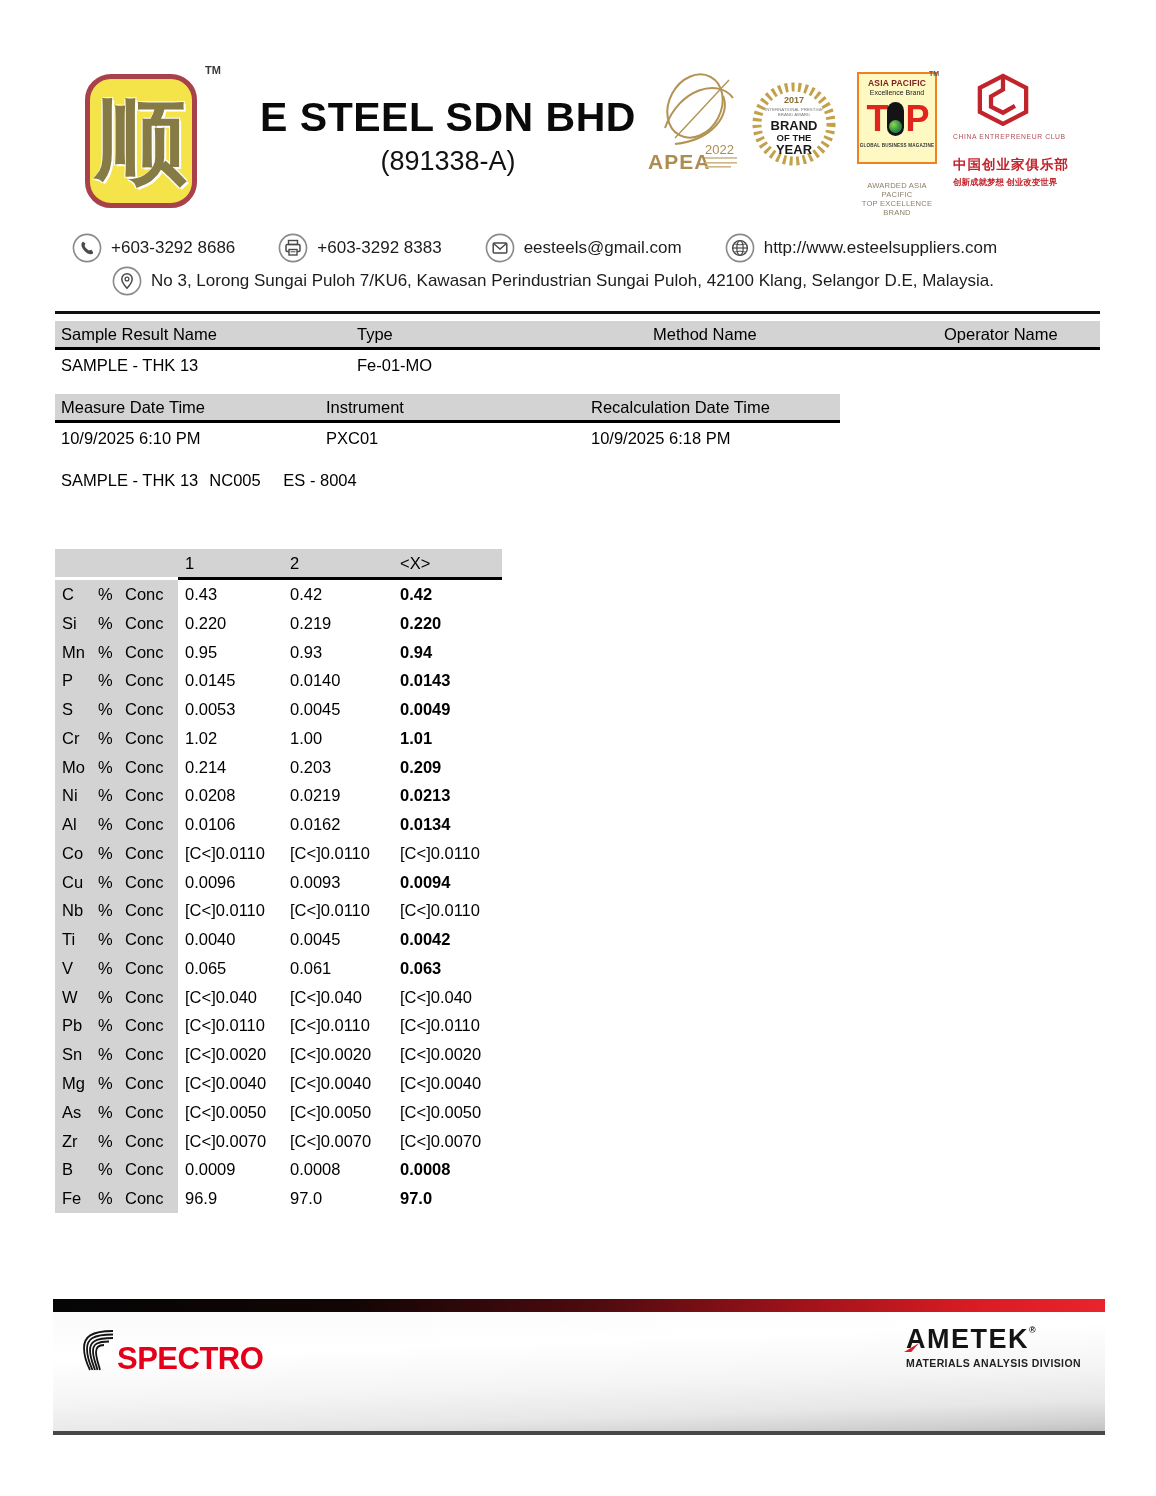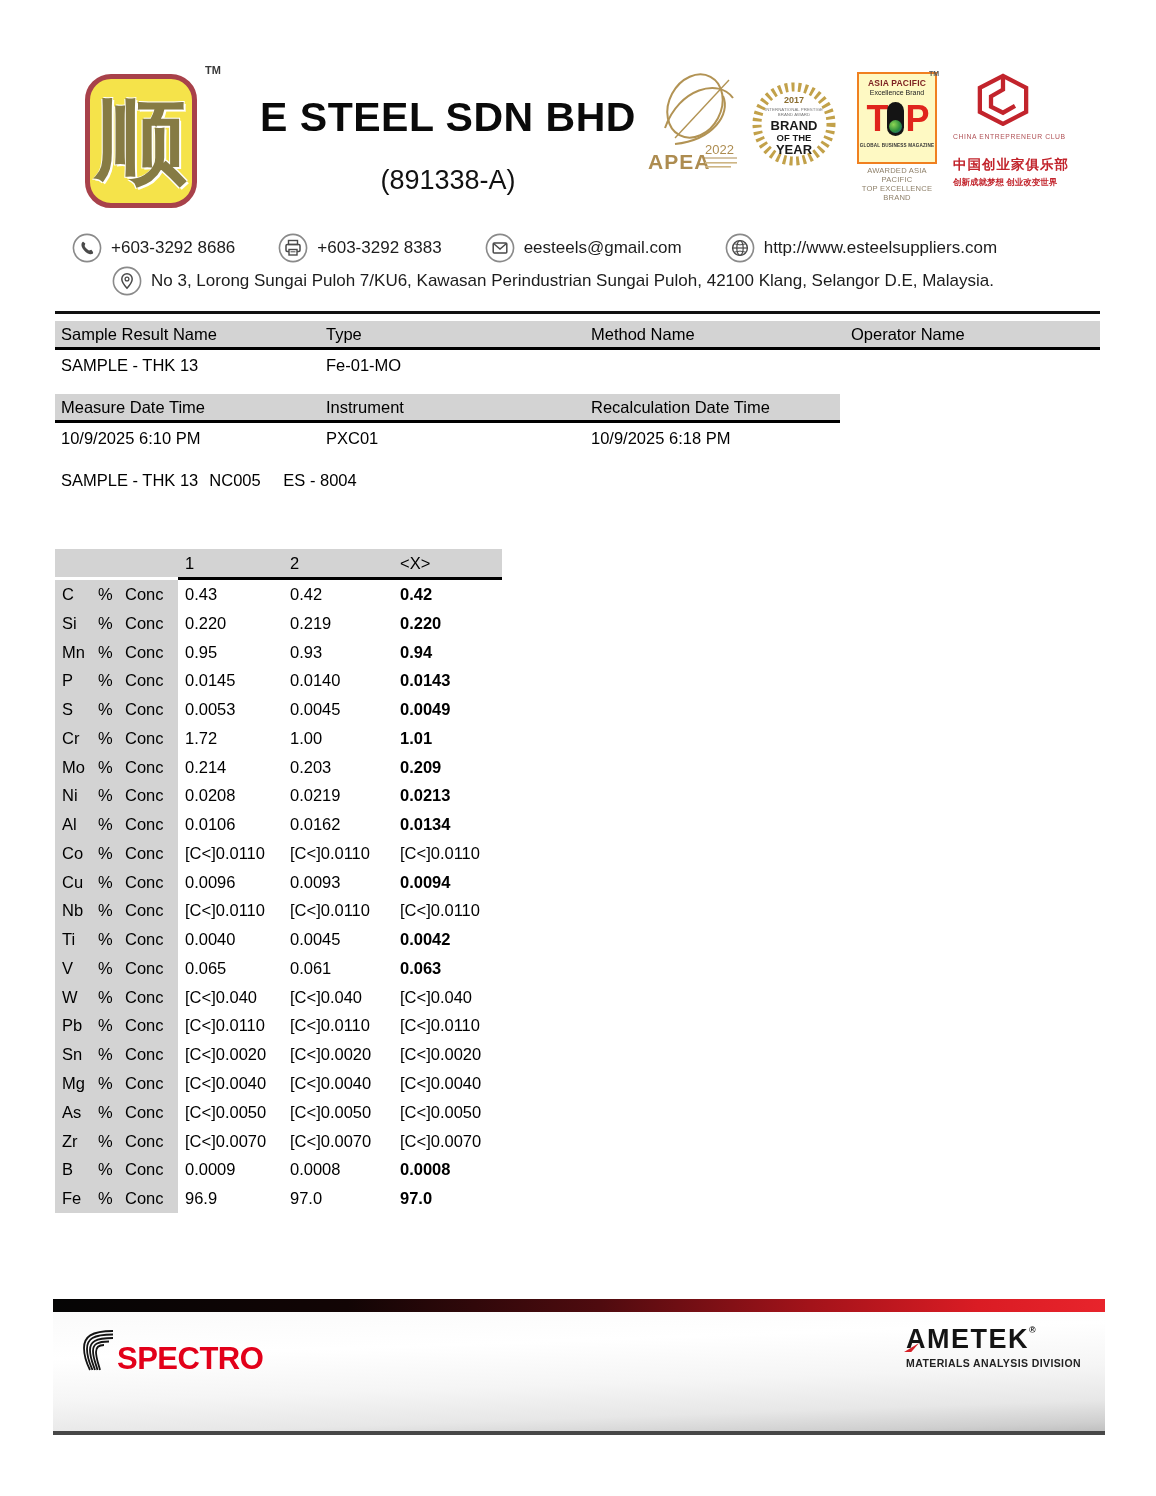--- a/index.html
+++ b/index.html
@@ -16,7 +16,7 @@
   .logo-tm { position:absolute; left:205px; top:64px; font-size:11px; font-weight:bold; color:#3a3a3a; }
   .company-block { position:absolute; left:252px; top:94px; width:392px; text-align:center; }
   .company-name { font-size:41px; font-weight:600; letter-spacing:0.5px; color:#0a0a0a; }
-  .company-reg { font-size:27px; margin-top:24px; color:#111; }
+  .company-reg { font-size:27px; margin-top:5px; color:#111; }
 
   
   .badges { position:absolute; left:647px; top:64px; width:410px; height:135px; }

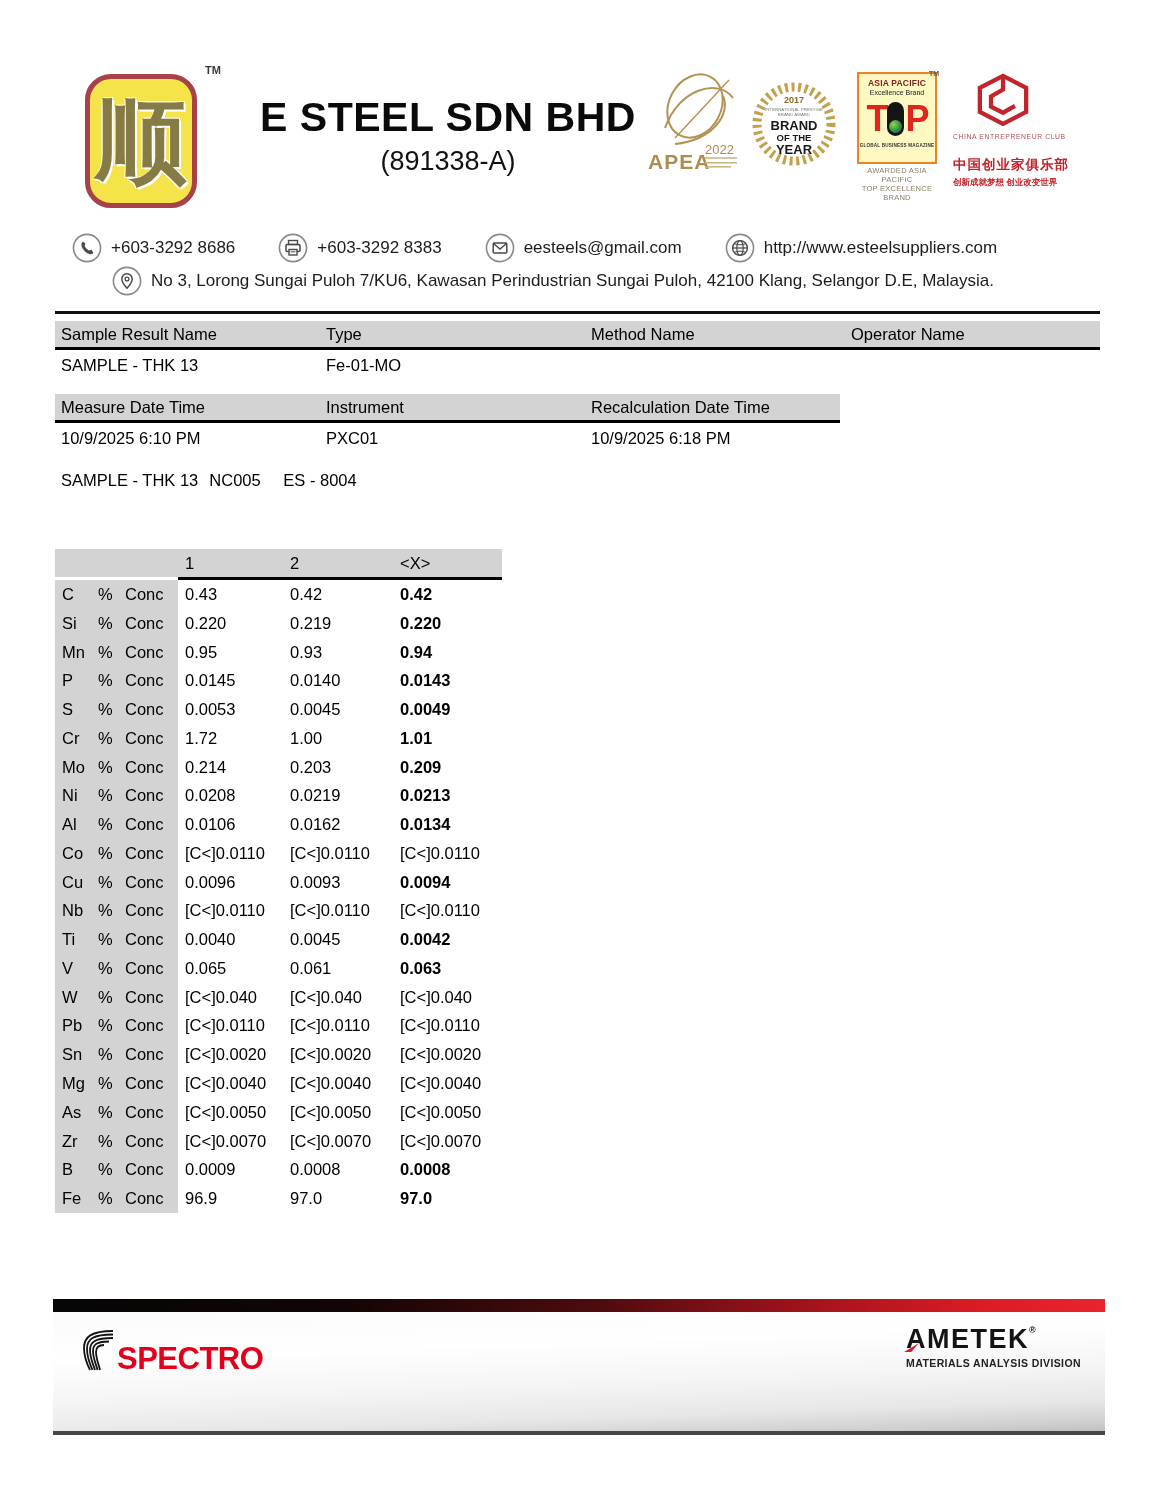--- a/index.html
+++ b/index.html
@@ -36,7 +36,7 @@
   .tb-o::after { content:''; position:absolute; left:2px; bottom:3px; width:13px; height:13px; border-radius:50%;
     background:radial-gradient(circle at 35% 35%, #8ed654, #2e8f3c 55%, #1c5e8f 95%); }
   .tb-l3 { font-size:4.6px; color:#333; letter-spacing:0.2px; margin-top:3px; font-weight:bold; }
-  .tb-cap { font-size:7.6px; color:#8d7f68; letter-spacing:0.2px; margin-top:2px; }
+  .tb-cap { font-size:7.6px; color:#8d7f68; letter-spacing:0.2px; margin-top:17px; }
   .badge-china { left:306px; top:8px; width:100px; height:112px; text-align:center; }
   .bc-l1 { font-size:6.8px; color:#b05055; letter-spacing:0.6px; margin-top:3px; white-space:nowrap; }
   .bc-l2 { font-size:13.5px; font-weight:bold; color:#c2242c; margin-top:16px; letter-spacing:1px; white-space:nowrap; }

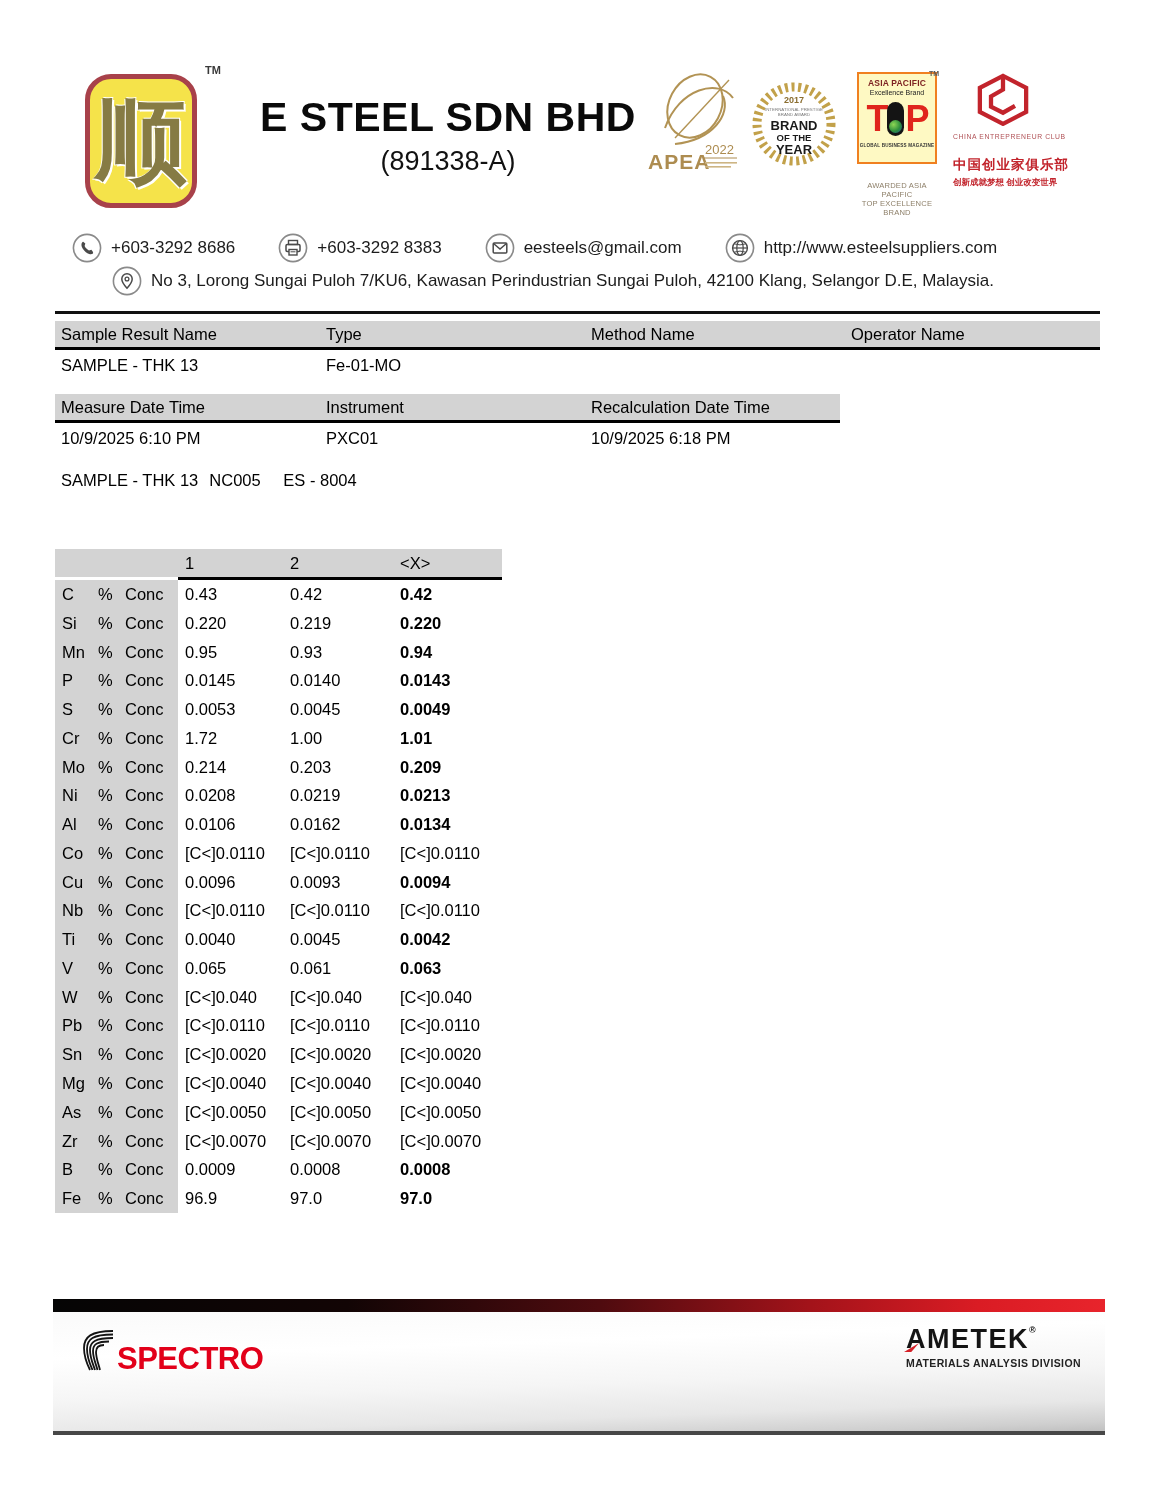--- a/index.html
+++ b/index.html
@@ -56,7 +56,7 @@
   #table2 { top:394px; width:785px; }
   #table3 { top:465px; width:470px; }
   .it-row { display:grid; }
-  #table1 .it-row { grid-template-columns:265px 265px 260px 255px; }
+  #table1 .it-row { grid-template-columns:265px 265px 260px 255px;gap:31px; }
   #table2 .it-row { grid-template-columns:265px 265px 255px; }
   #table3 .it-row { grid-template-columns:140px 80px 90px 160px; }
   .it-head { background:#d3d3d3; border-bottom:3px solid #000; }

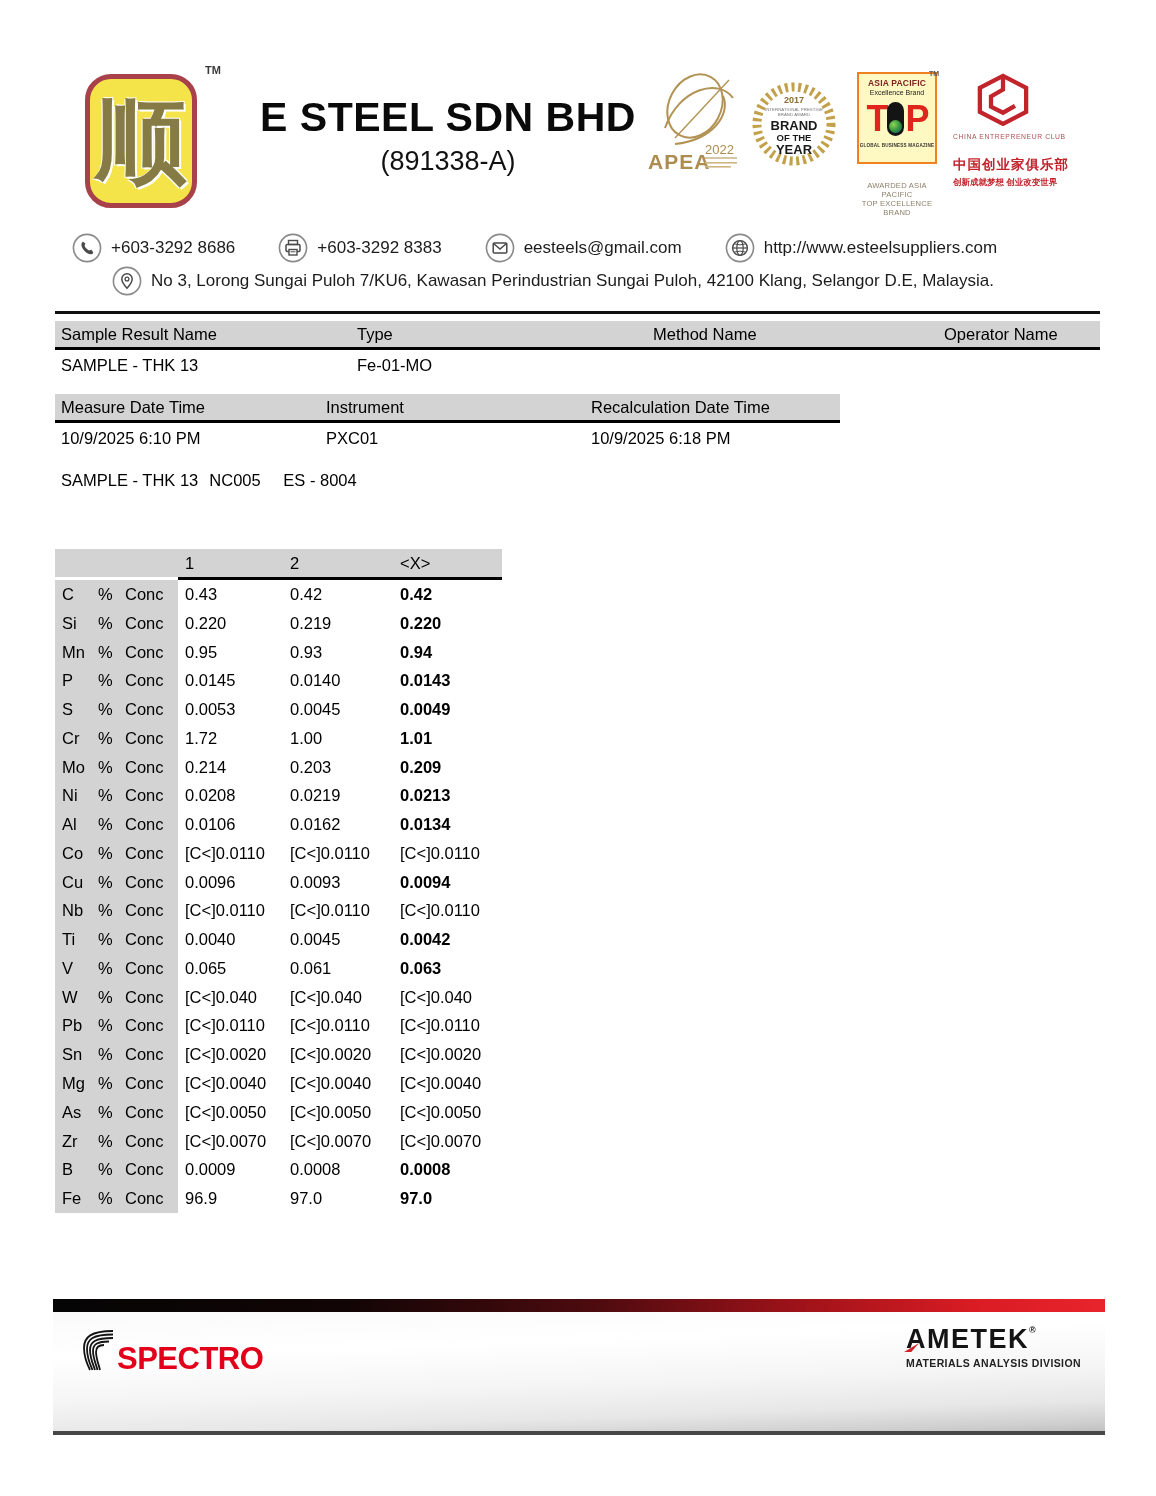--- a/index.html
+++ b/index.html
@@ -306,7 +306,7 @@
             <span class="mt-cell c0">Cr</span>
             <span class="mt-cell c1">%</span>
             <span class="mt-cell c2">Conc</span>
-            <span class="mt-cell c3">1.72</span>
+            <span class="mt-cell c3">1.02</span>
             <span class="mt-cell c4">1.00</span>
             <span class="mt-cell c5 bold">1.01</span>
           </div>

